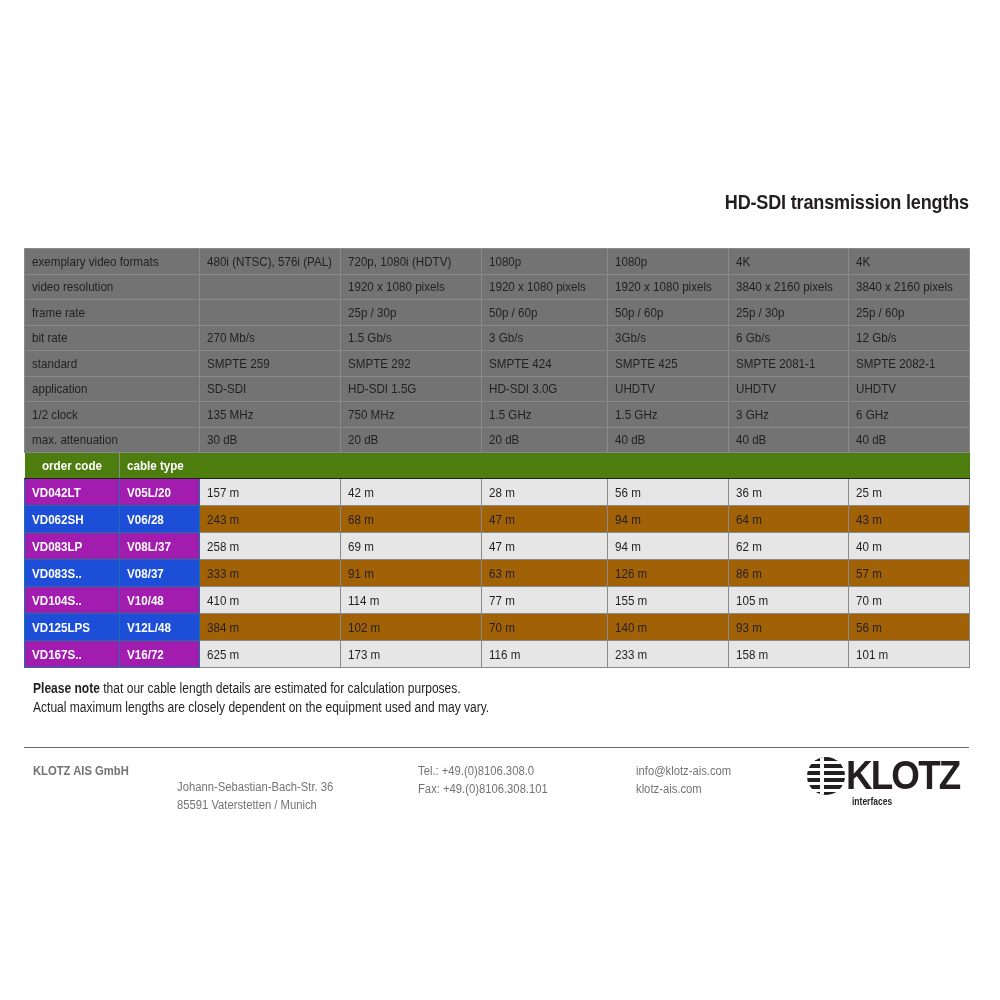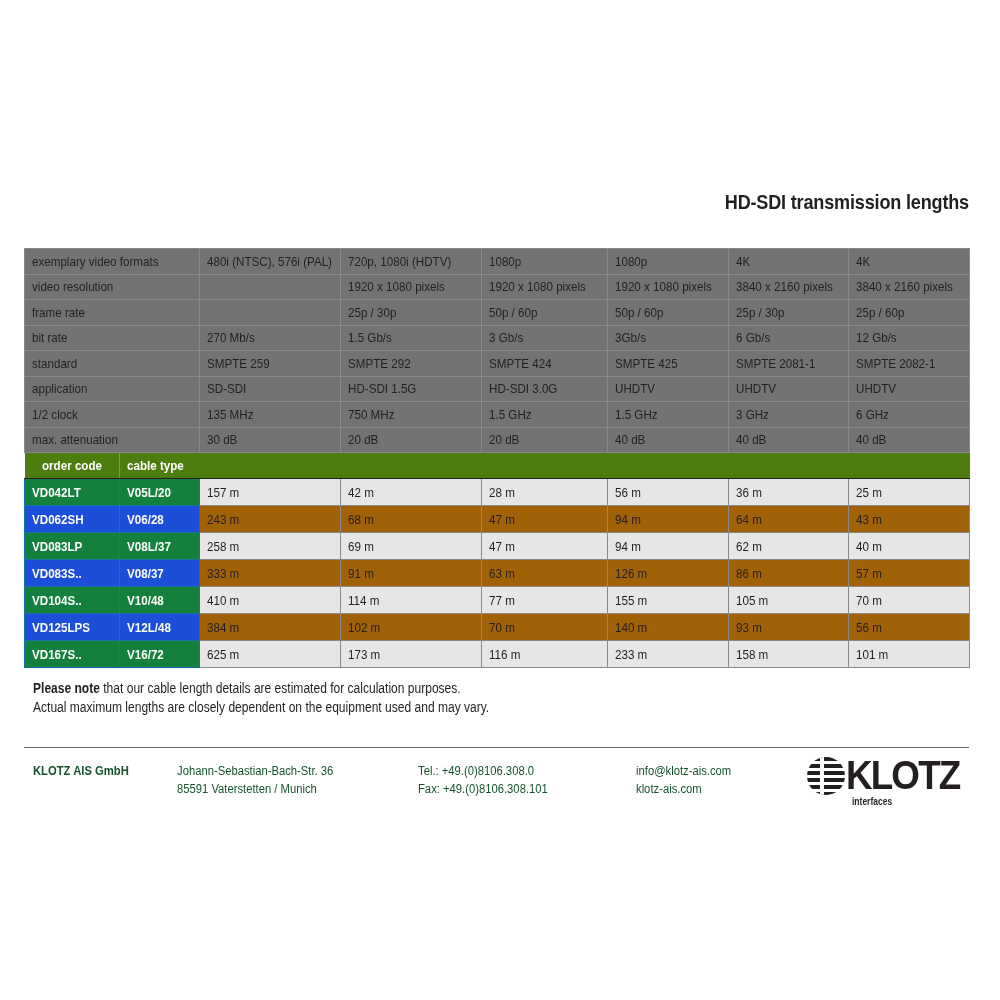--- a/index.html
+++ b/index.html
@@ -42,7 +42,7 @@
   tr.data-row td.code, tr.data-row td.ctype {
     color: #ffffff; font-weight: bold; border-color: #1576a6;
   }
-  tr.data-row.odd td.code, tr.data-row.odd td.ctype { background: #15803d; }
+  tr.data-row.odd td.code, tr.data-row.odd td.ctype { background: #a21caf; }
   tr.data-row.even td.code, tr.data-row.even td.ctype { background: #1d4ed8; }
   .note {
     position: absolute; left: 33px; top: 679px;

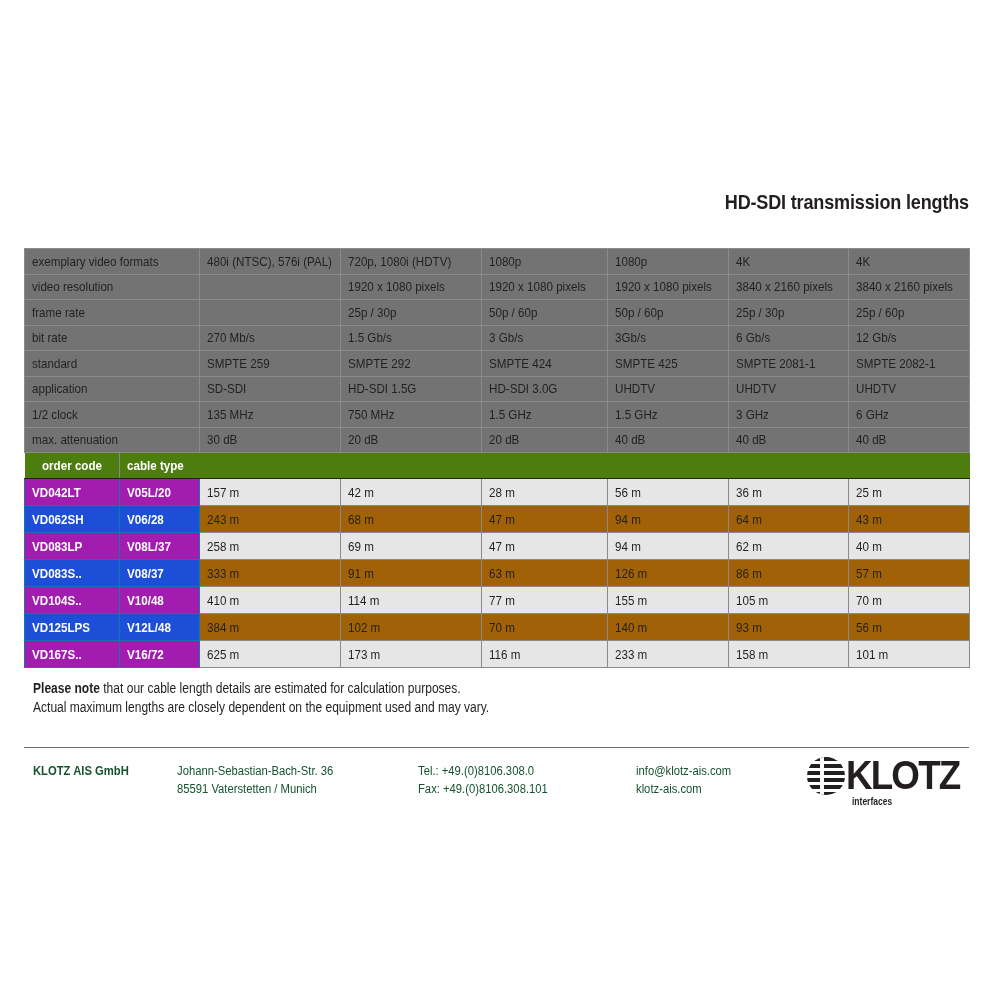--- a/index.html
+++ b/index.html
@@ -54,7 +54,7 @@
     position: absolute; left: 24px; top: 747px; width: 945px; height: 1px; background: #6d6d6d;
   }
   .footer-col {
-    position: absolute; top: 762px; font-size: 12.5px; line-height: 18px; color: #14532d;
+    position: absolute; top: 762px; font-size: 12.5px; line-height: 18px; color: #737373;
     white-space: nowrap;
   }
   .footer-col .line { display: block; transform: scaleX(0.9); transform-origin: left center; }

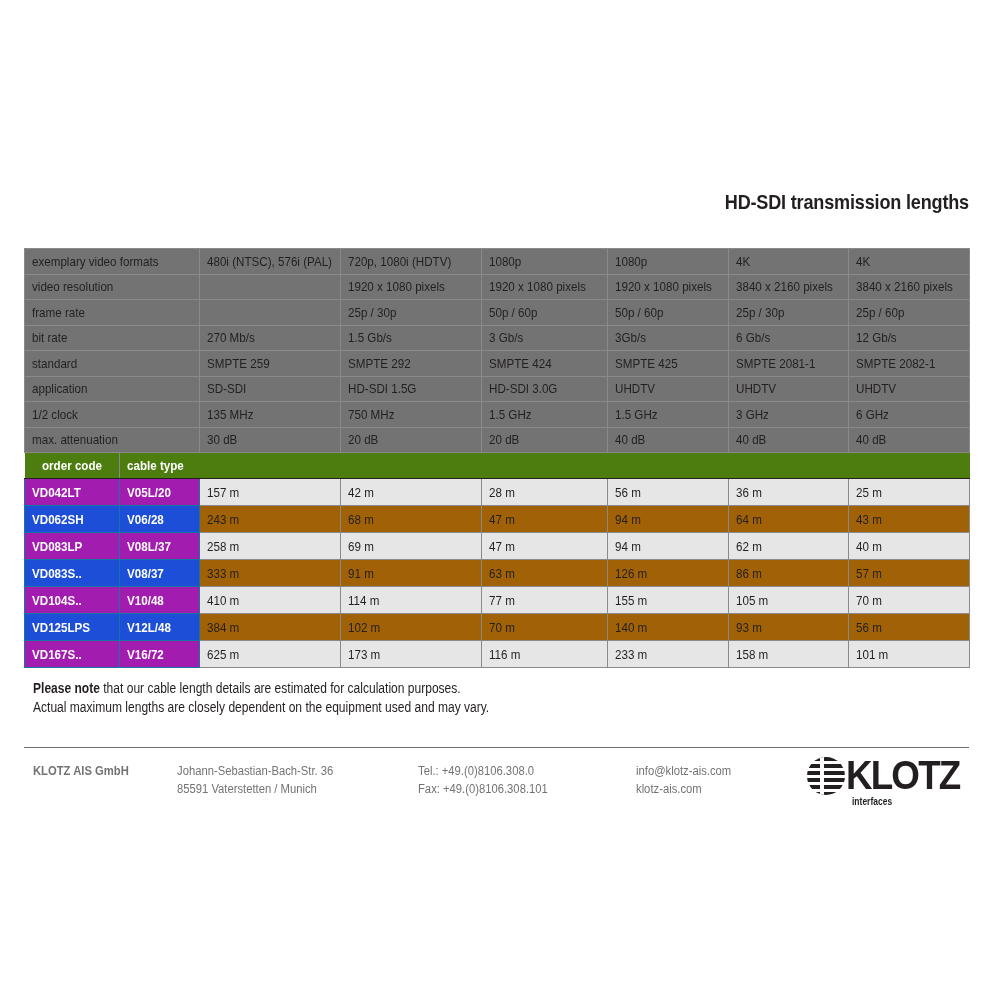--- a/index.html
+++ b/index.html
@@ -59,7 +59,7 @@
   }
   .footer-col .line { display: block; transform: scaleX(0.9); transform-origin: left center; }
   .company { left: 33px; font-weight: bold; }
-  .address { left: 177px; }
+  .address { left: 177px; margin-top: 16px; }
   .phones { left: 418px; }
   .web { left: 636px; }
   .logo {

